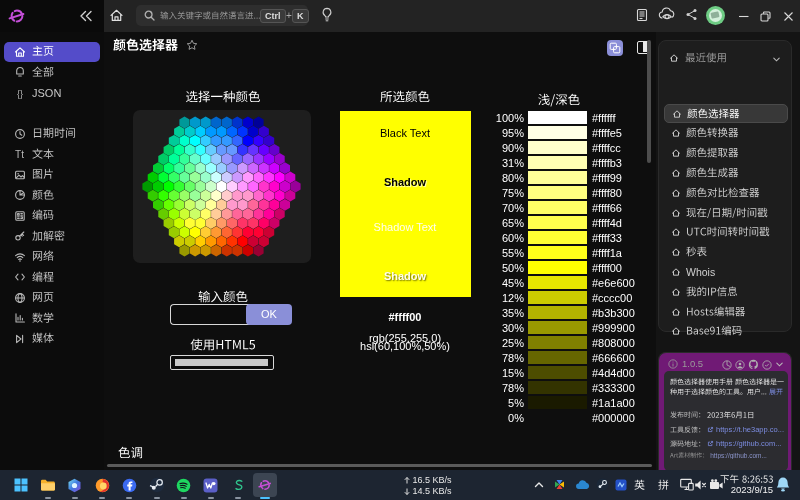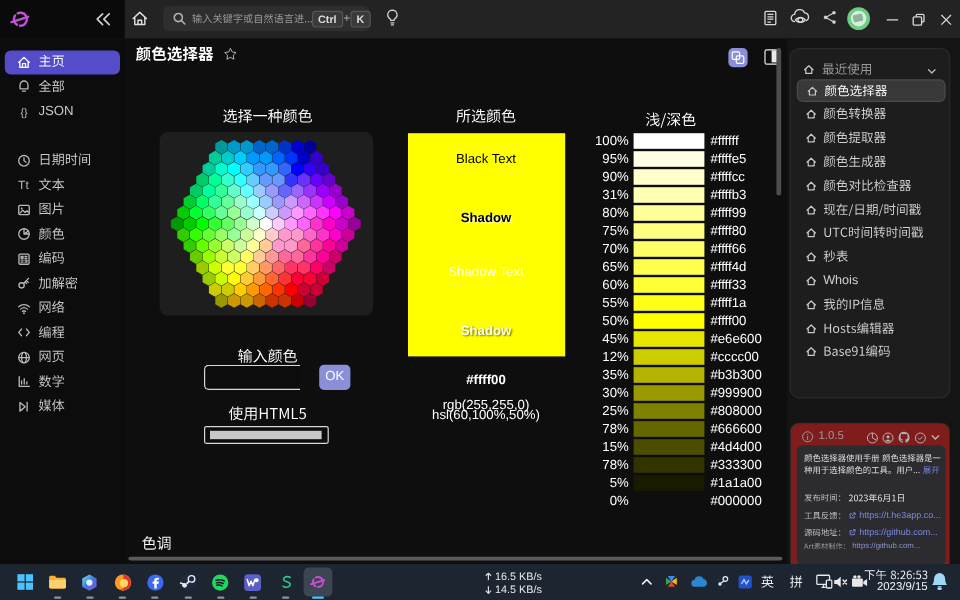--- a/index.html
+++ b/index.html
@@ -47,7 +47,7 @@
 #rpanel1{position:absolute;left:2px;top:8px;width:134px;height:292px;background:#1d1d1d;border-radius:8px;border:1px solid #2a2a2a;}
 #rhead{position:absolute;left:10px;top:11px;display:flex;align-items:center;gap:6px;}
 #rchev{position:absolute;right:10px;top:14px;}
-.ritem{position:absolute;left:5px;width:124px;height:19px;display:flex;align-items:center;gap:5px;padding-left:7px;white-space:nowrap;overflow:hidden;}
+.ritem{position:absolute;left:5px;width:124px;height:19px;display:flex;align-items:center;gap:5px;padding-left:7px;white-space:nowrap;overflow:hidden;margin-top:38px;}
 .ritem .latin{color:#d0d0d0;}
 .ract{background:#383838;border:1px solid #4a4a4a;border-radius:5px;}
 #rpanel2{position:absolute;left:2px;top:320px;width:134px;height:118px;background:#7f1d1d;border-radius:8px 8px 0 0;border:1px solid #2a2a2a;border-bottom:none;}

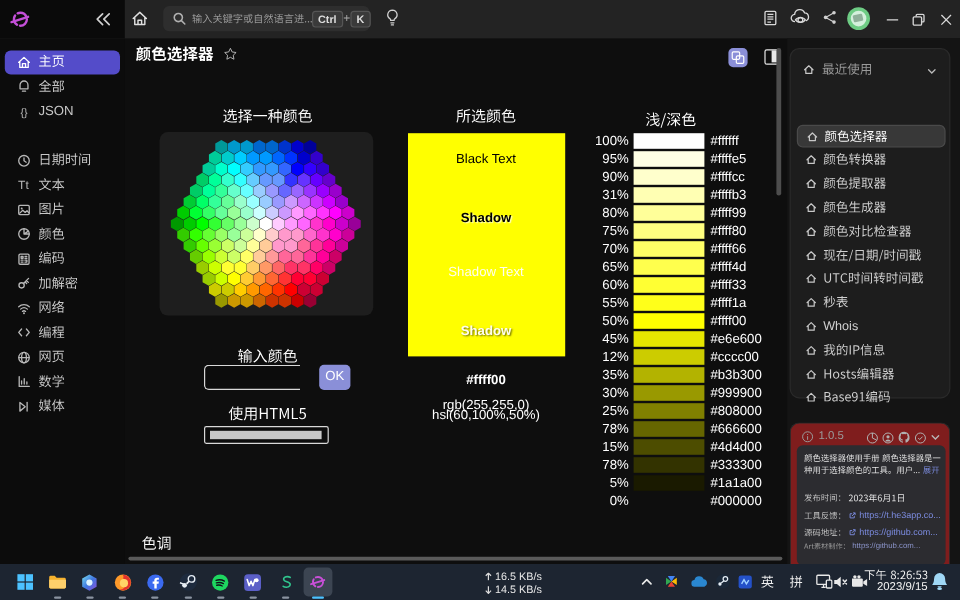--- a/index.html
+++ b/index.html
@@ -37,7 +37,7 @@
 .sw{position:absolute;left:424px;width:59px;height:13px;}
 .hexc{position:absolute;left:488px;color:#fff;font-size:11px;height:15px;line-height:15px;}
 #colin{position:absolute;left:66px;top:272px;width:80px;height:21px;background:#0c0c0c;border:1.5px solid #d8d8d8;border-radius:4px 0 0 4px;border-right:none;}
-#okbtn{position:absolute;left:162px;top:272px;width:26px;height:21px;background:#8a8fd8;border-radius:4px;color:#fff;font-size:11px;text-align:center;line-height:21px;}
+#okbtn{position:absolute;left:142px;top:272px;width:46px;height:21px;background:#8a8fd8;border-radius:4px;color:#fff;font-size:11px;text-align:center;line-height:21px;}
 #html5box{position:absolute;left:66px;top:323px;width:104px;height:15px;background:#0c0c0c;border:1.5px solid #d8d8d8;border-radius:2px;}
 #html5box .bar{position:absolute;left:4px;top:2.5px;width:93px;height:7px;background:#c9c9c9;}
 #vscroll{position:absolute;left:543px;top:8px;width:4px;height:123px;background:#4d4d4d;border-radius:2px;}

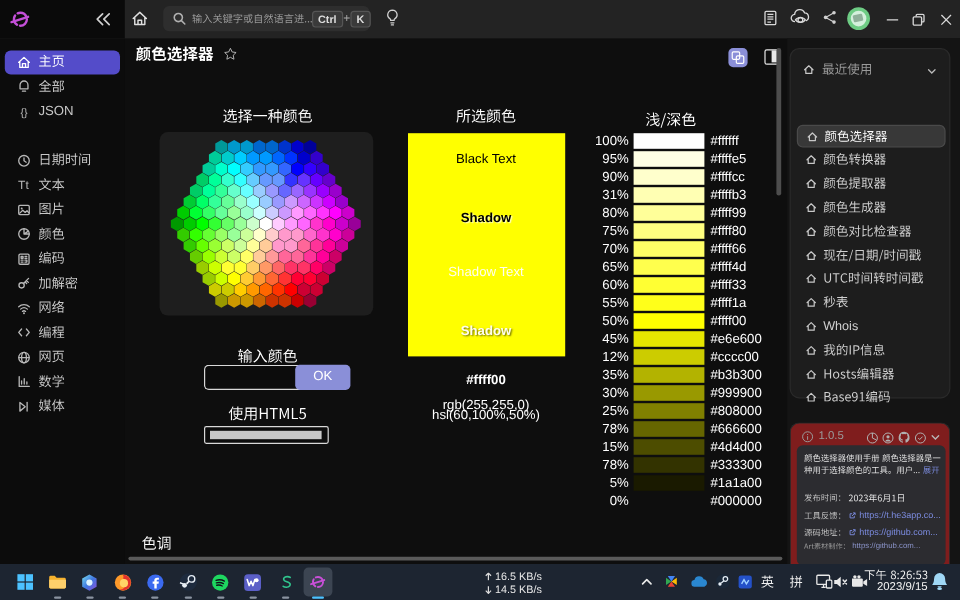--- a/index.html
+++ b/index.html
@@ -50,7 +50,7 @@
 .ritem{position:absolute;left:5px;width:124px;height:19px;display:flex;align-items:center;gap:5px;padding-left:7px;white-space:nowrap;overflow:hidden;margin-top:38px;}
 .ritem .latin{color:#d0d0d0;}
 .ract{background:#383838;border:1px solid #4a4a4a;border-radius:5px;}
-#rpanel2{position:absolute;left:2px;top:320px;width:134px;height:118px;background:#7f1d1d;border-radius:8px 8px 0 0;border:1px solid #2a2a2a;border-bottom:none;}
+#rpanel2{position:absolute;left:2px;top:320px;width:134px;height:118px;background:#701a75;border-radius:8px 8px 0 0;border:1px solid #2a2a2a;border-bottom:none;}
 #vhead{position:absolute;left:9px;top:5px;display:flex;align-items:center;gap:4px;color:#9a9a9a;font-size:9.5px;}
 #vicons{position:absolute;right:7px;top:6px;display:flex;align-items:center;gap:3px;}
 #vcard{position:absolute;left:5px;top:17.5px;width:124px;height:100px;background:#2c2c30;border-radius:5px;}

